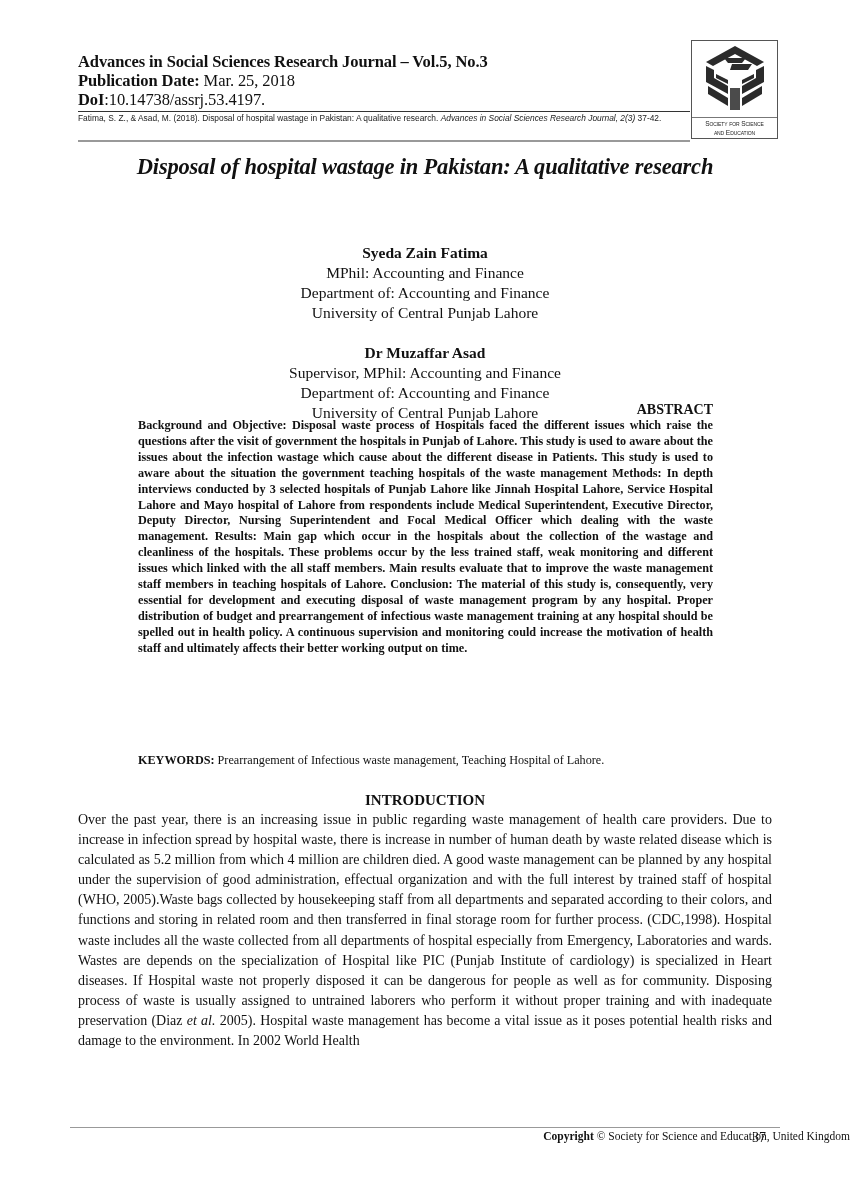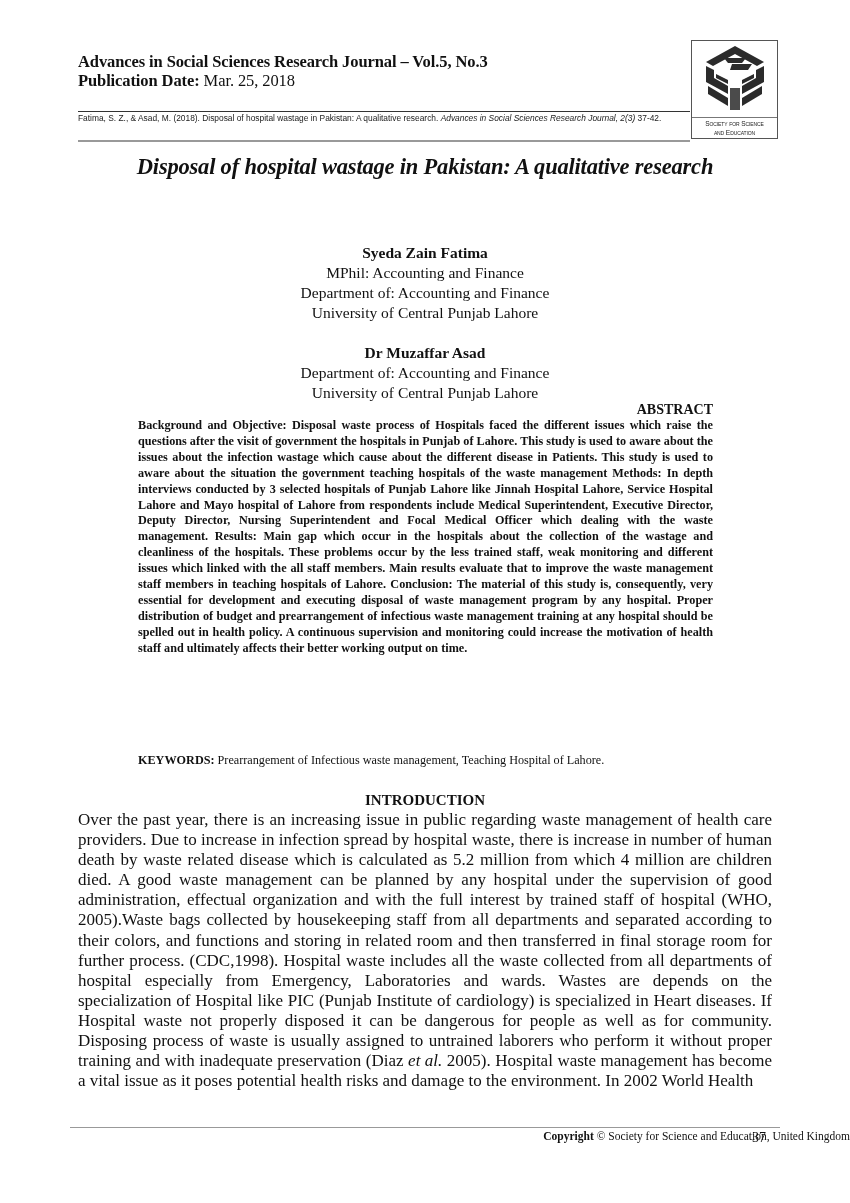--- a/index.html
+++ b/index.html
@@ -44,6 +44,7 @@
 <div id="header">
   <div class="hdr-line"><b>Advances in Social Sciences Research Journal – Vol.5, No.3</b></div>
   <div class="hdr-line"><b>Publication Date:</b><span> Mar. 25, 2018</span></div>
+  <div class="hdr-line"><b>DoI</b><span>:10.14738/assrj.53.4197.</span></div>
 </div>
 <div class="rule1"></div>
 <div id="citation"><span>Fatima, S. Z., &amp; Asad, M. (2018). Disposal of hospital wastage in Pakistan: A qualitative research. </span><i>Advances in Social Sciences Research Journal, 2(3)</i><span> 37-42.</span></div>

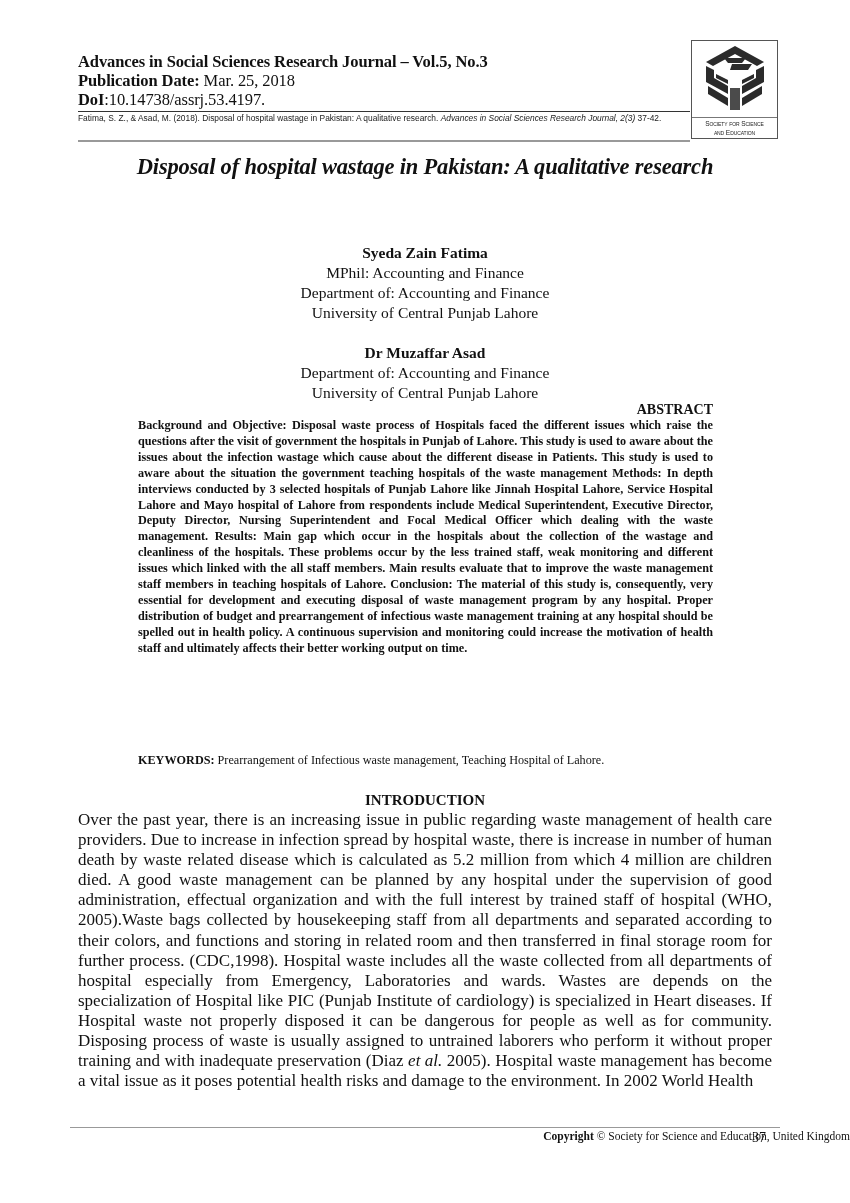--- a/index.html
+++ b/index.html
@@ -82,6 +82,7 @@
 </div>
 <div id="author2" class="author-block">
   <div class="name">Dr Muzaffar Asad</div>
+  <div>Supervisor, MPhil: Accounting and Finance</div>
   <div>Department of: Accounting and Finance</div>
   <div>University of Central Punjab Lahore</div>
 </div>

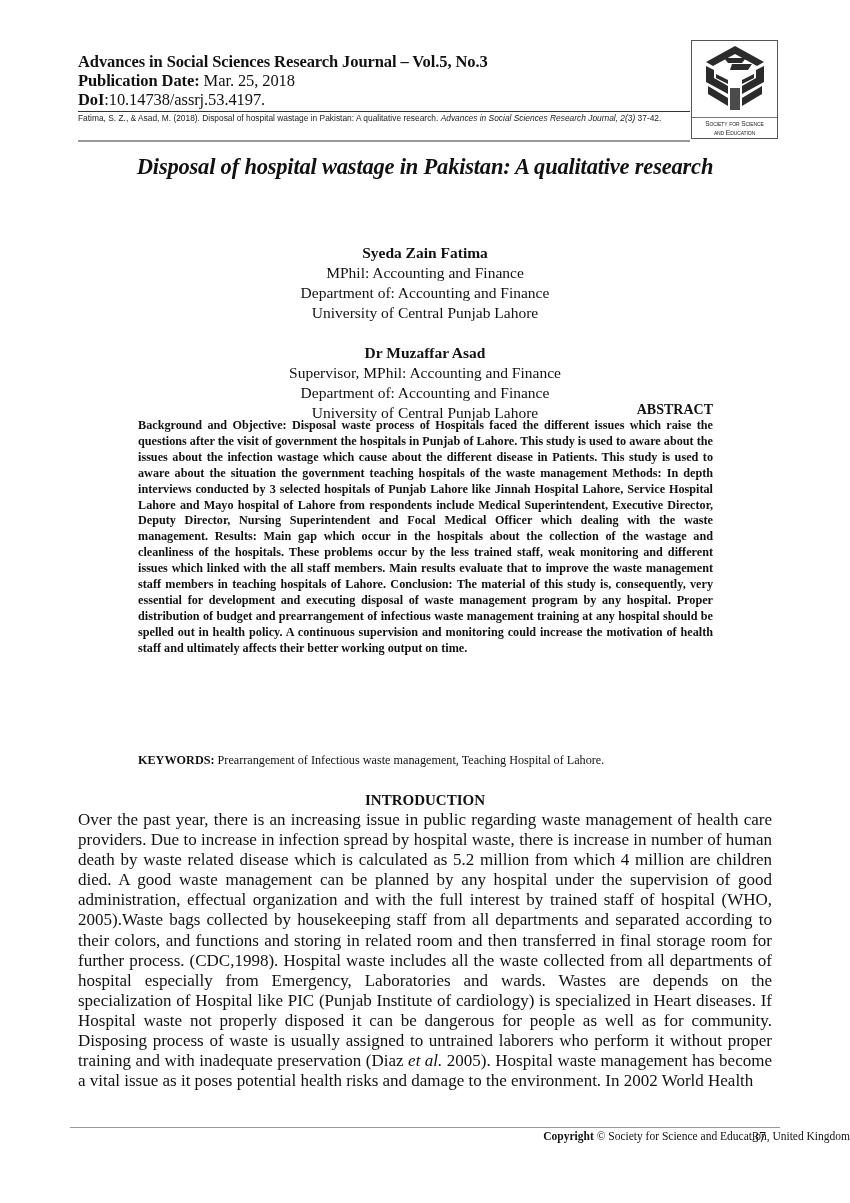--- a/index.html
+++ b/index.html
@@ -30,7 +30,7 @@
   #keywords b { font-weight: bold; }
 
   #intro-heading { position: absolute; left: 0; width: 850px; top: 792px; text-align: center; font-family: "Liberation Serif", serif; font-weight: bold; font-size: 15px; }
-  #intro-body { position: absolute; left: 78px; top: 810px; width: 694px; font-family: "Liberation Serif", serif; font-size: 17px; line-height: 20.1px; text-align: justify; margin: 0; }
+  #intro-body { position: absolute; left: 78px; top: 810px; width: 694px; font-family: "Liberation Serif", serif; font-size: 14px; line-height: 20.1px; text-align: justify; margin: 0; }
   #intro-body i { font-style: italic; }
 
   .footer-rule { position: absolute; left: 70px; top: 1127px; width: 710px; height: 1px; background: #999; }

